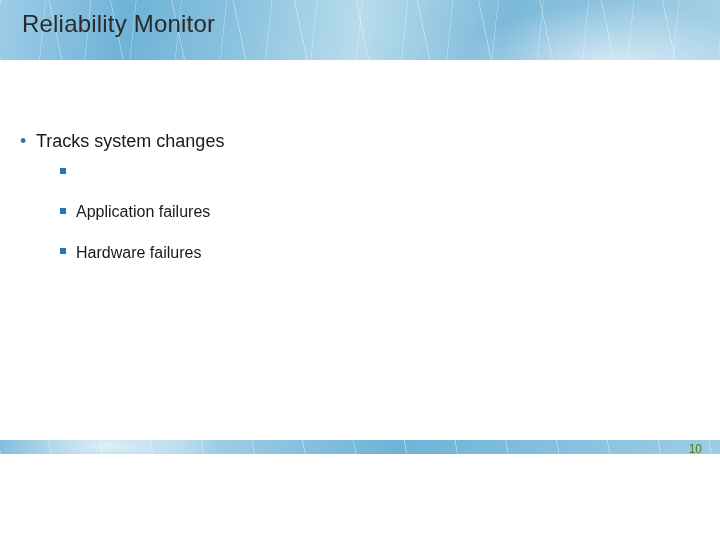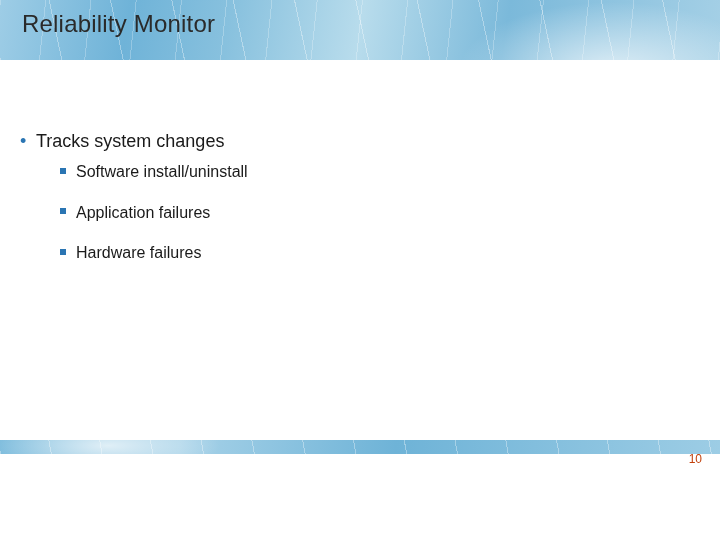--- a/index.html
+++ b/index.html
@@ -129,7 +129,7 @@
     </div>
     <div class="sublist">
       <div class="l2">
-        <span class="sq"></span><span class="text">Software install/uninstall</span>
+        <span class="sq"></span>
       </div>
       <div class="l2">
         <span class="sq"></span><span class="text">Application failures</span>

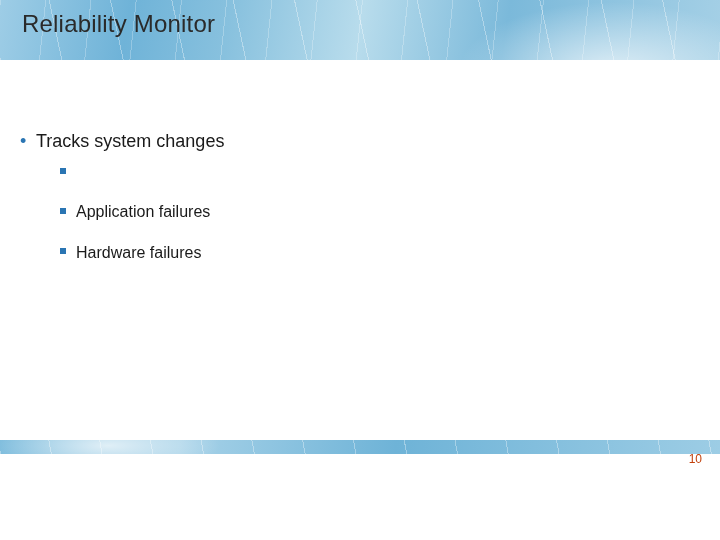--- a/index.html
+++ b/index.html
@@ -109,9 +109,9 @@
   .page-num {
     position: absolute;
     right: 18px;
-    bottom: 6px;
+    bottom: 16px;
     font-size: 12px;
-    color: #c2410c;
+    color: #4d7c0f;
   }
 </style>
 </head>

